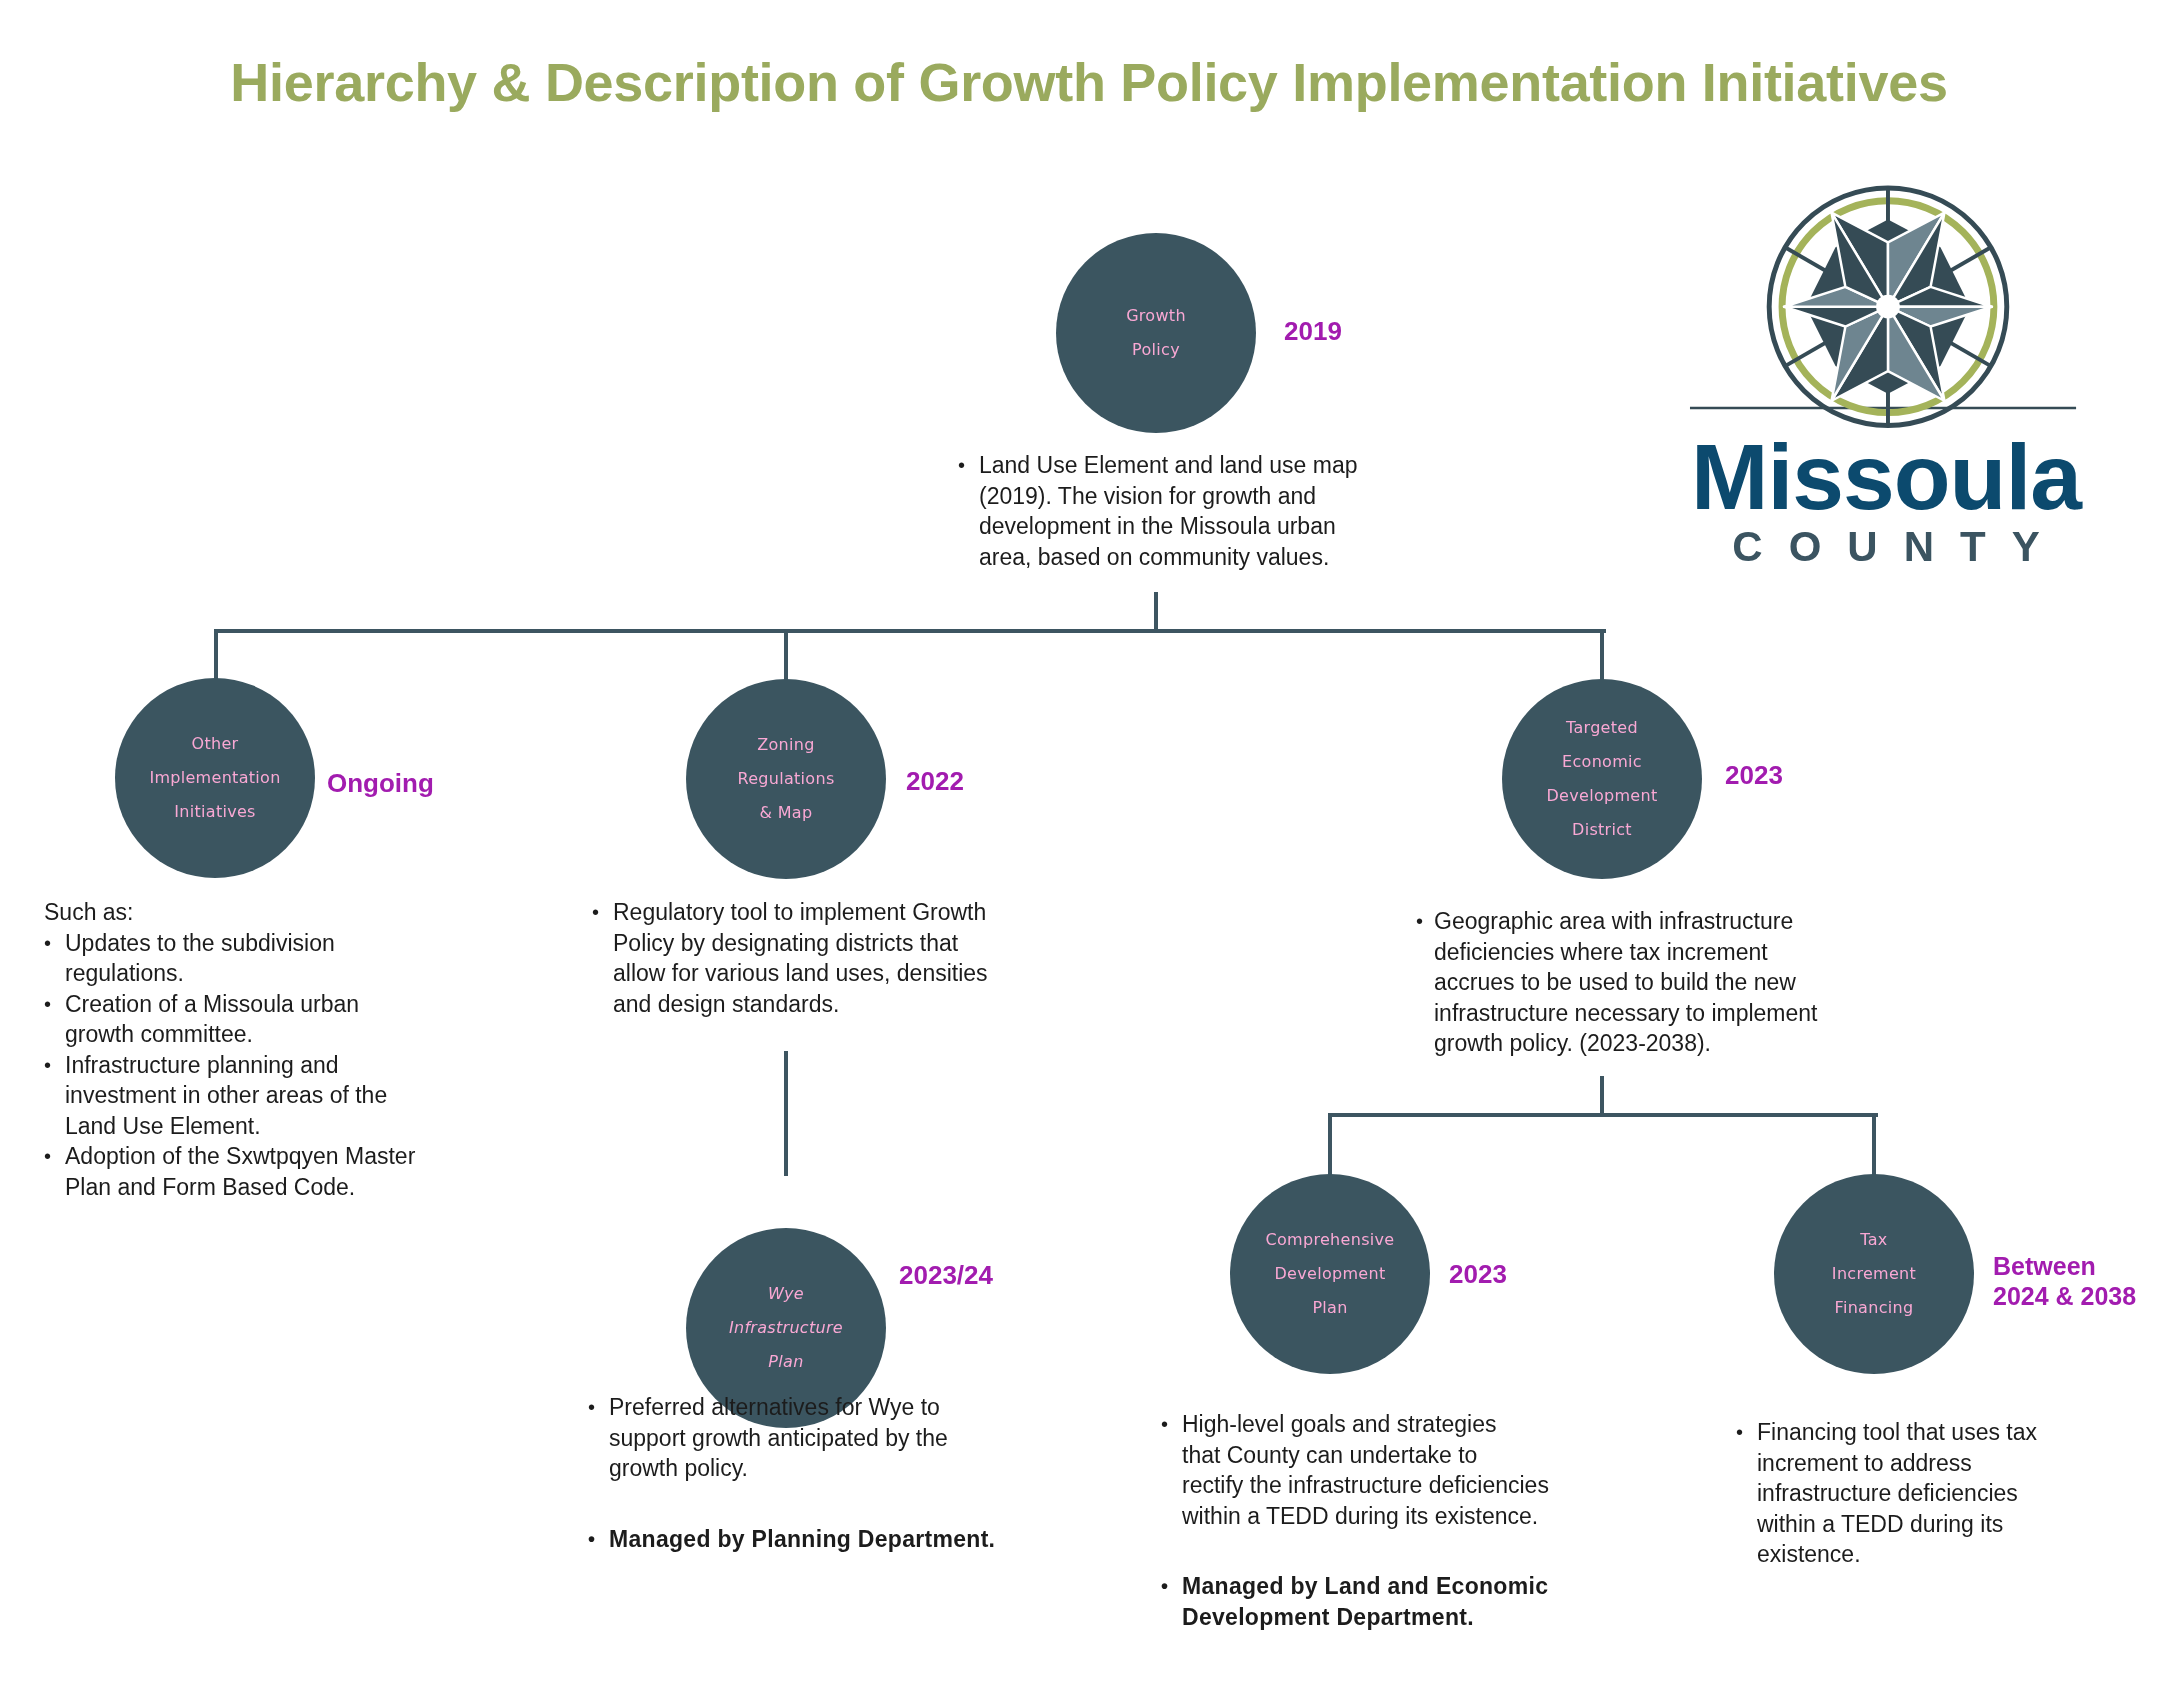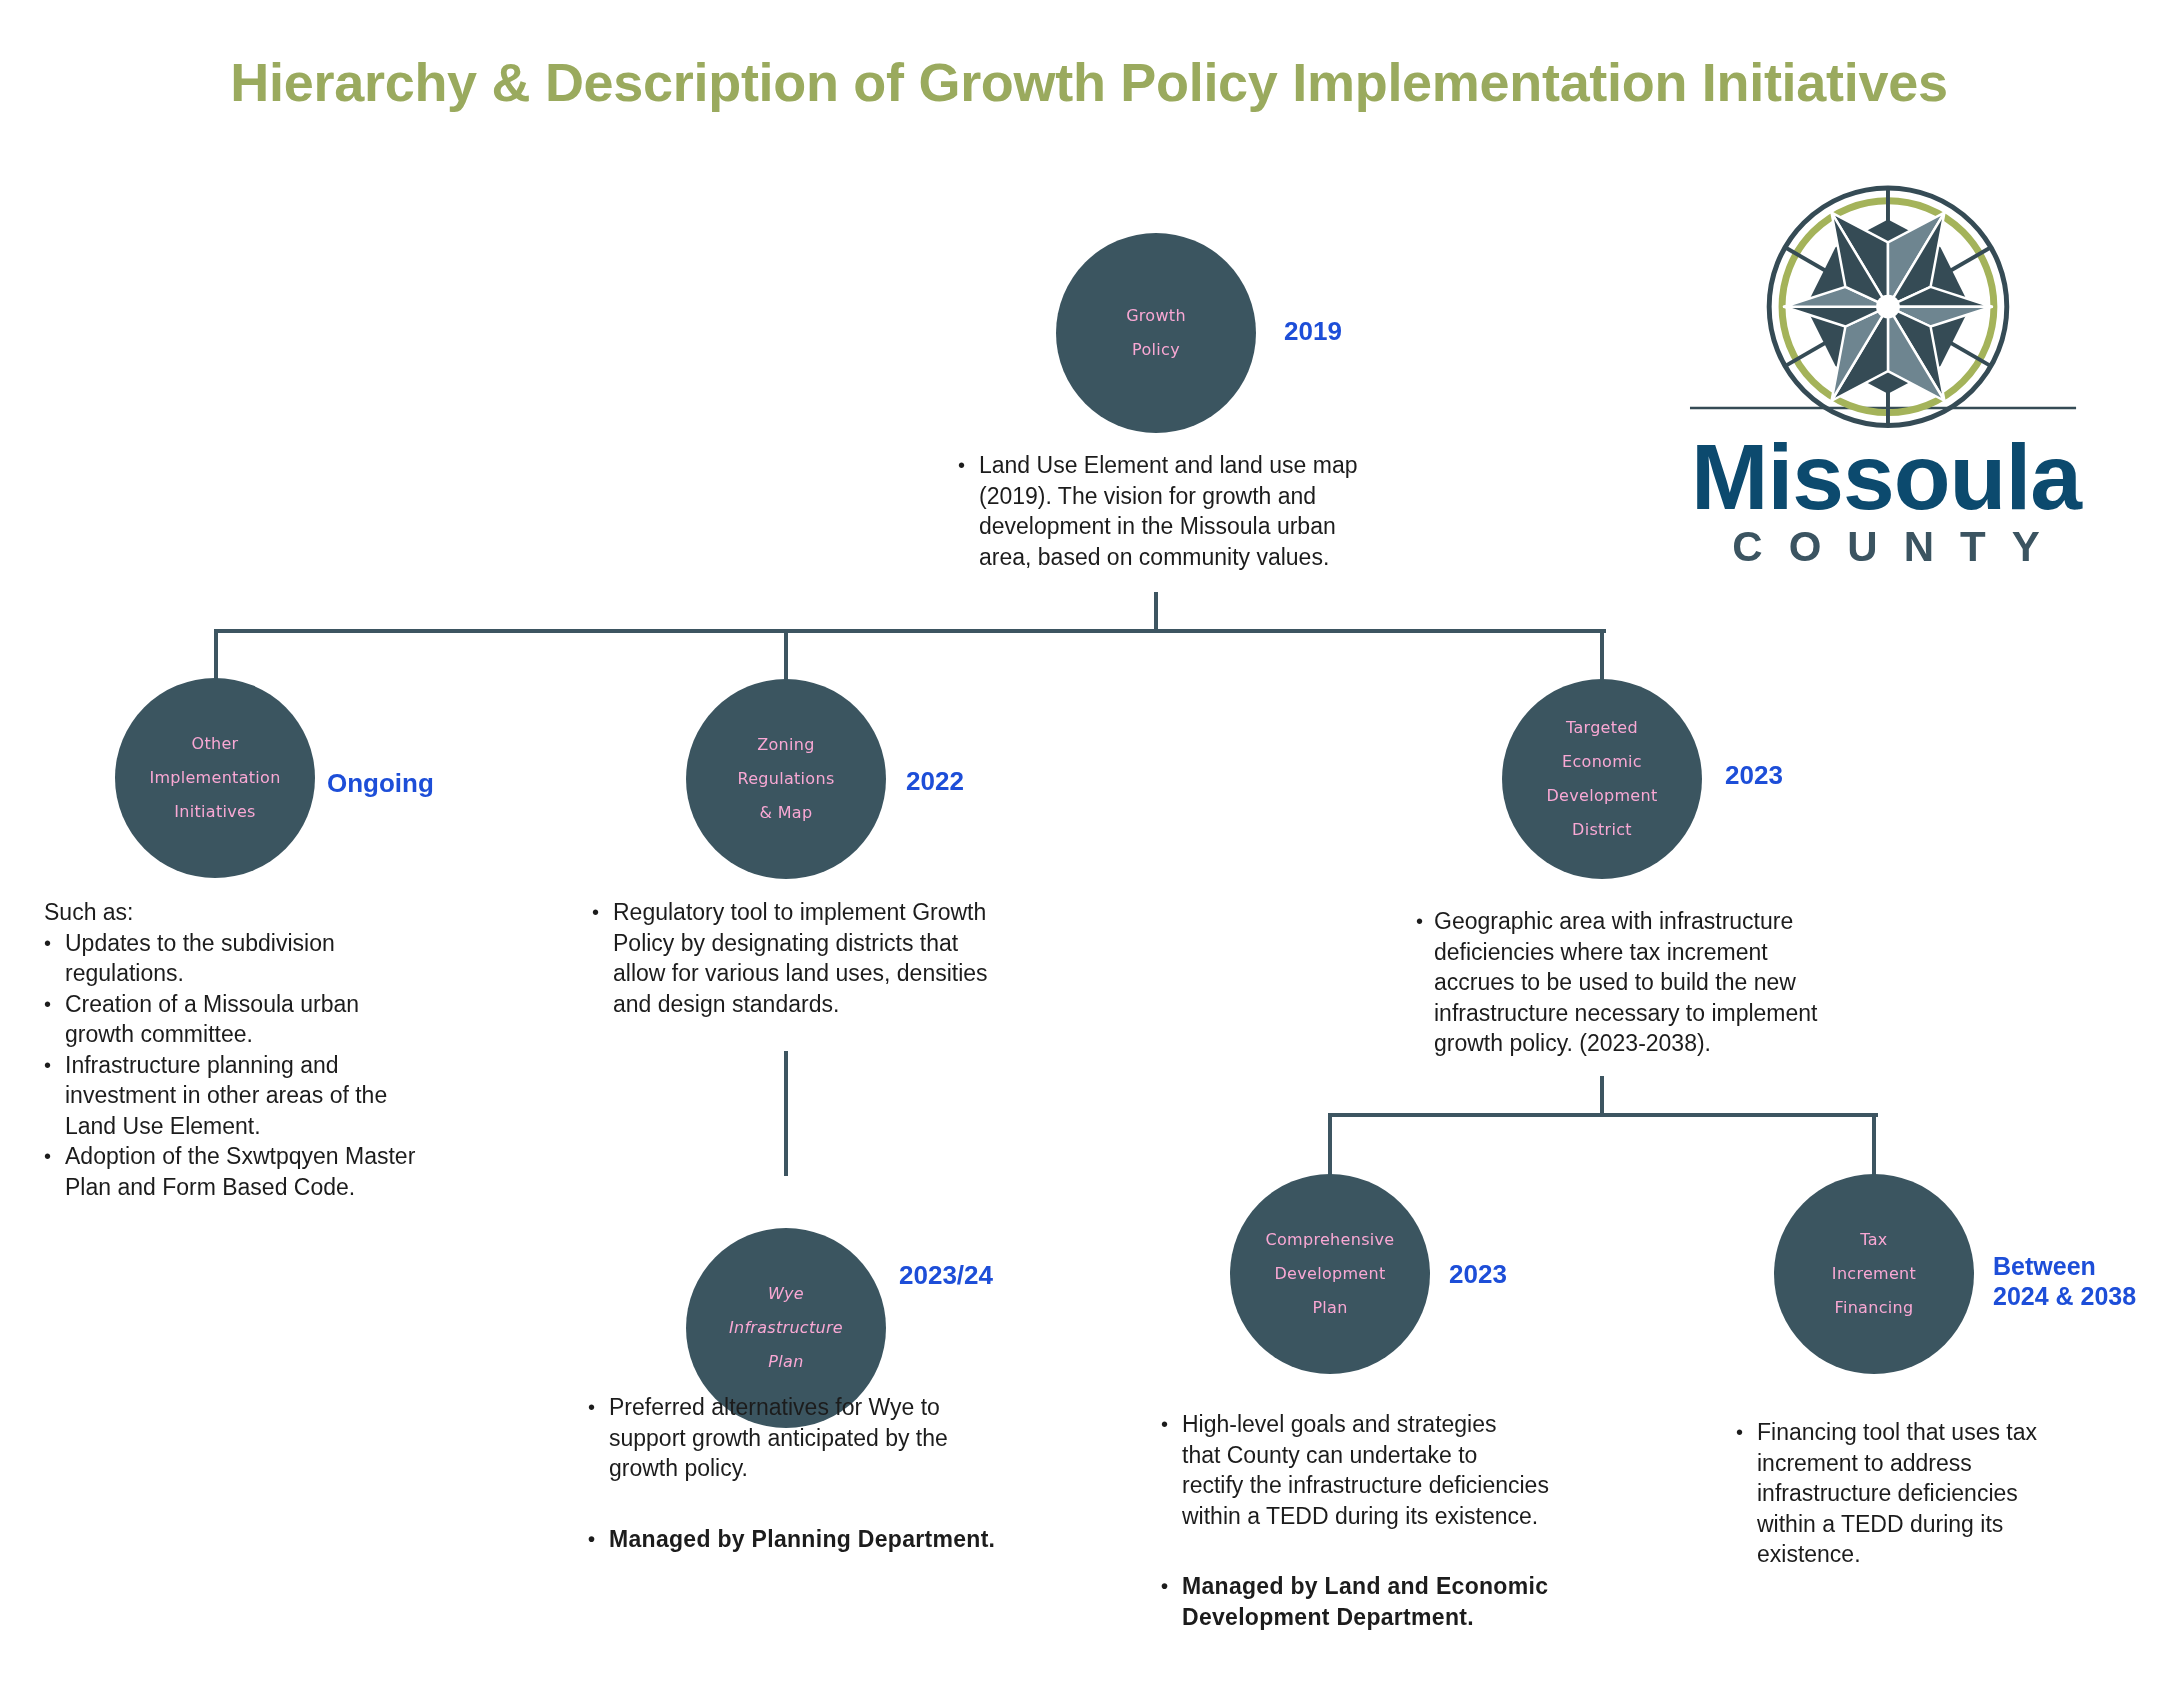--- a/index.html
+++ b/index.html
@@ -10,7 +10,7 @@
   .node { position: absolute; width: 200px; height: 200px; border-radius: 50%; background: #3b5560; display: flex; align-items: center; justify-content: center; text-align: center; flex-direction: column; }
   .node-label { color: #f9a8d4; font-family: "DejaVu Sans", sans-serif; font-size: 16px; line-height: 34px; letter-spacing: 0.3px; }
   .node-line { display: block; white-space: nowrap; }
-  .year { position: absolute; font-weight: bold; font-size: 26px; line-height: 30px; color: #1d4ed8; white-space: nowrap; }
+  .year { position: absolute; font-weight: bold; font-size: 26px; line-height: 30px; color: #a21caf; white-space: nowrap; }
   .desc { position: absolute; font-size: 23px; line-height: 30.5px; color: #1c1c1c; }
   .desc .intro { display: block; white-space: nowrap; }
   .desc ul { list-style: none; margin: 0; padding: 0; }

